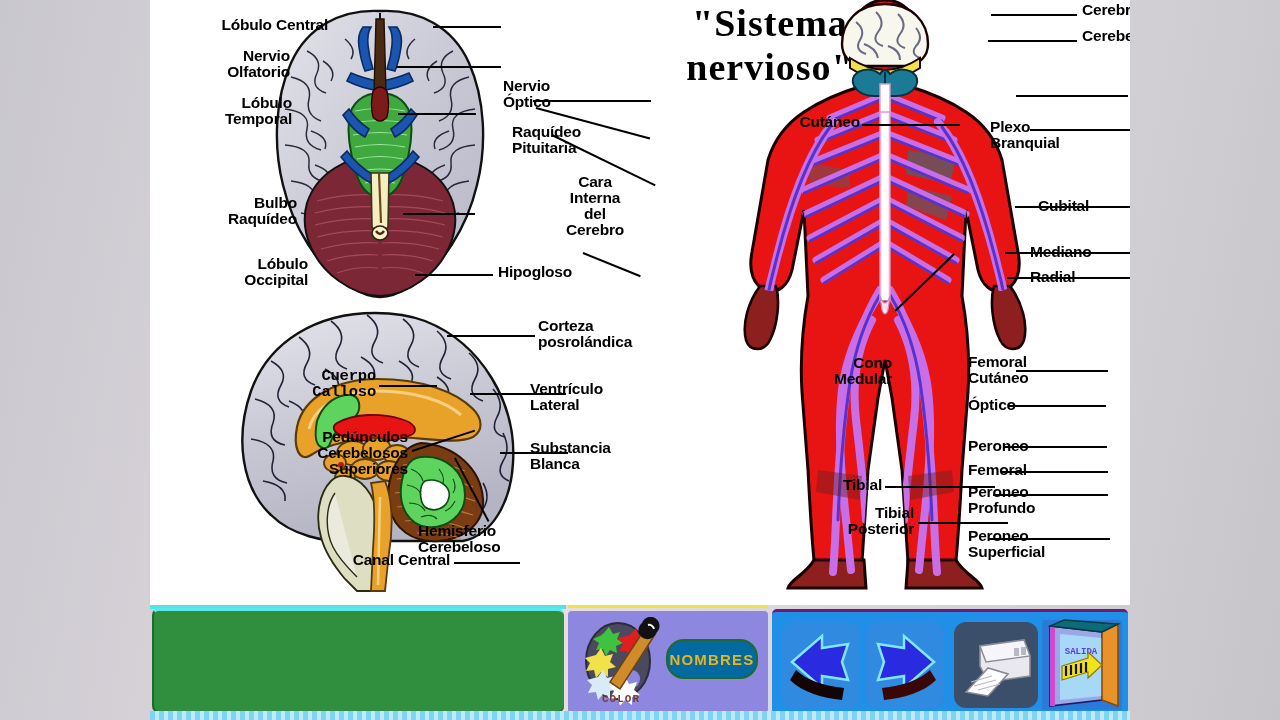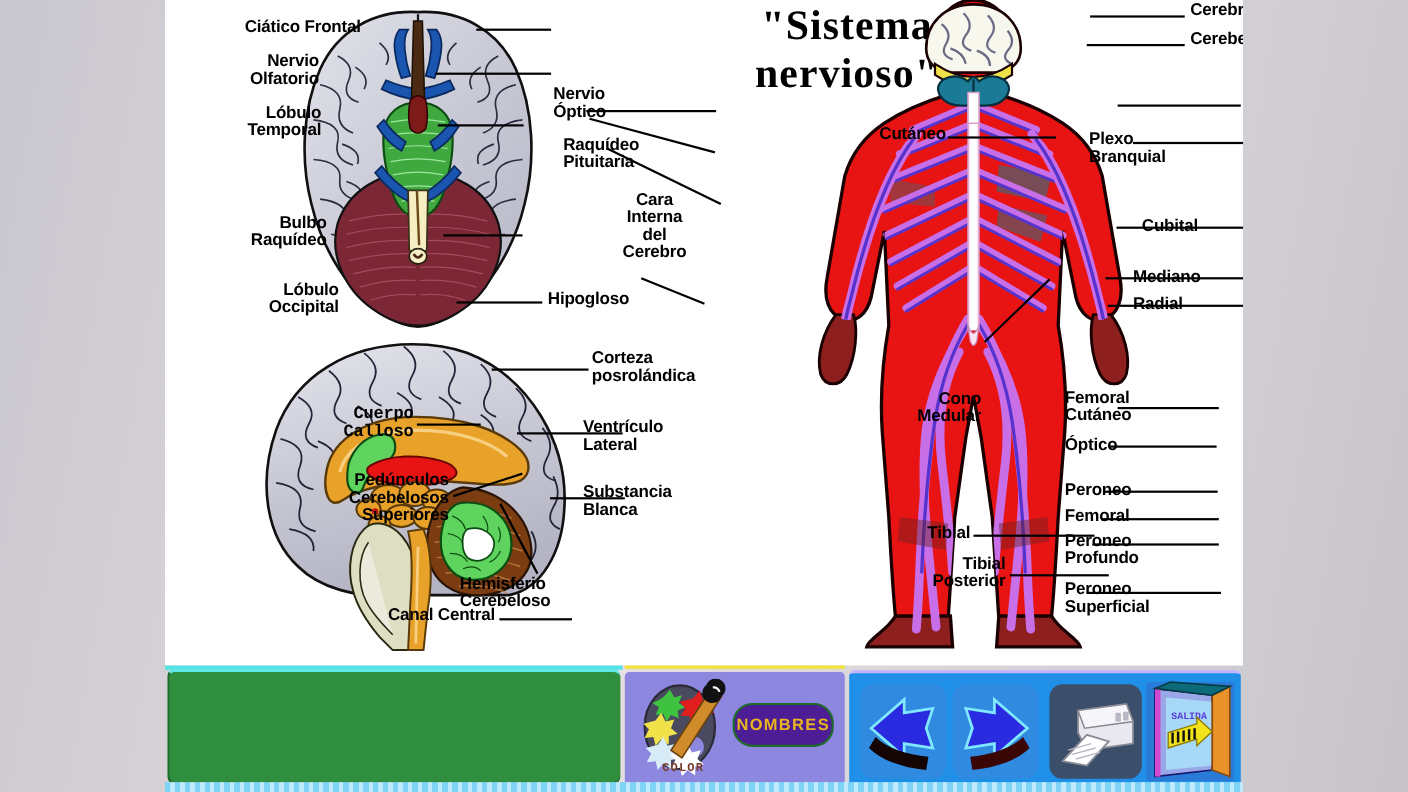--- a/index.html
+++ b/index.html
@@ -215,7 +215,7 @@
   <div class="ld" style="left:402px;top:134px;width:115px;transform:rotate(26deg);"></div>
   <div class="ld" style="left:433px;top:252px;width:62px;transform:rotate(22deg);"></div>
 
-  <div class="lbl r" style="left:10px;top:17px;width:168px;">Ciático Frontal</div>
+  <div class="lbl r" style="left:10px;top:17px;width:168px;">Lóbulo Central</div>
   <div class="lbl r" style="left:10px;top:48px;width:130px;">Nervio
 Olfatorio</div>
   <div class="lbl r" style="left:10px;top:95px;width:132px;">Lóbulo

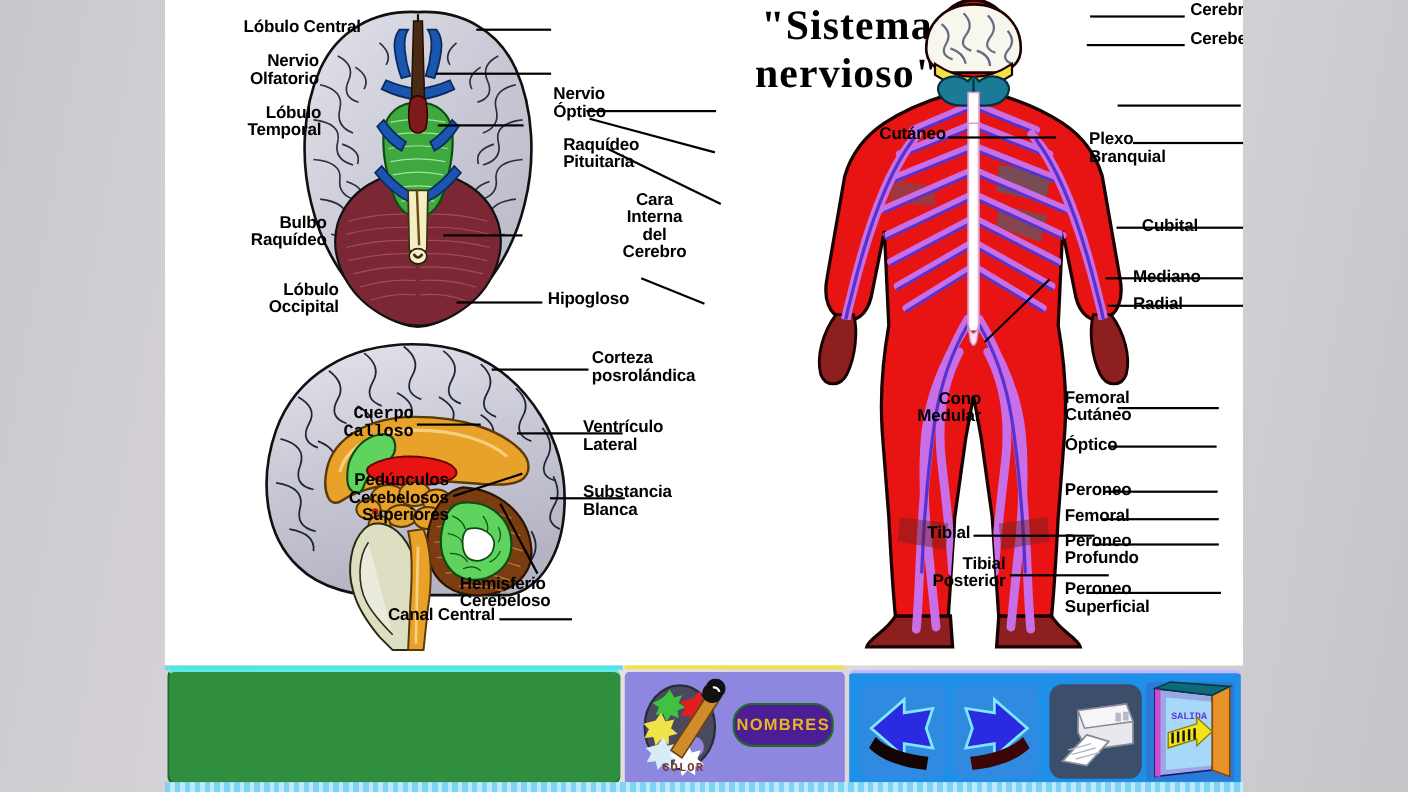--- a/index.html
+++ b/index.html
@@ -63,7 +63,7 @@
   }
   .nombres-btn {
     position:absolute; left:98px; top:28px; width:92px; height:40px;
-    background:#4c1d95; border:2px solid #1f6b2a; border-radius:18px;
+    background:#0369a1; border:2px solid #1f6b2a; border-radius:18px;
     display:flex; align-items:center; justify-content:center;
   }
   .nombres-btn span {

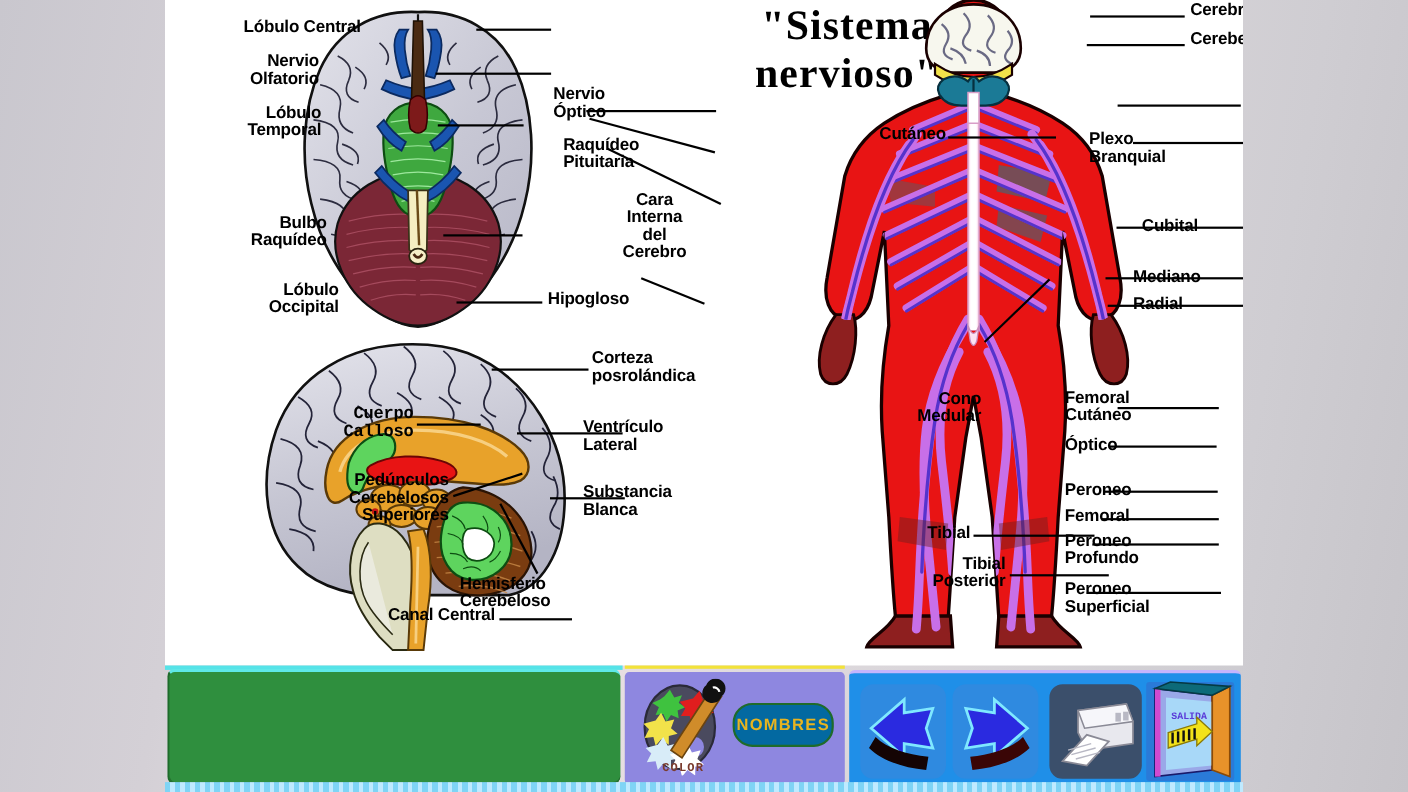--- a/index.html
+++ b/index.html
@@ -73,7 +73,7 @@
   .tb-blue {
     position:absolute; left:622px; top:4px; width:356px; height:106px;
     background:#1f8fe8; border-radius:5px;
-    border-top:3px solid #c4b5fd;
+    border-top:3px solid #701a75;
   }
   .tb-btn {
     position:absolute; top:10px; width:78px; height:86px; border-radius:12px;

